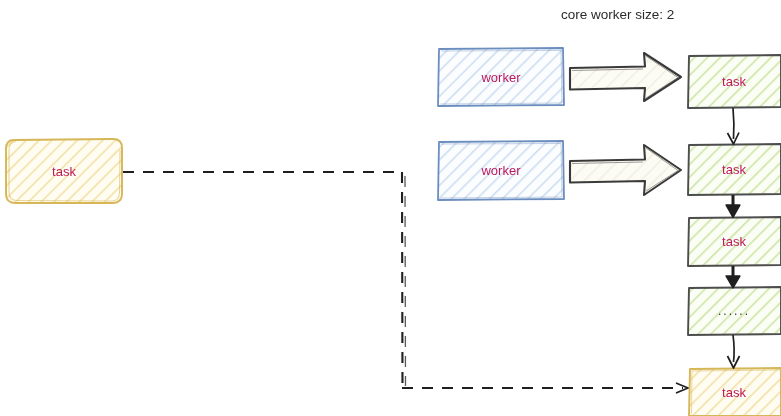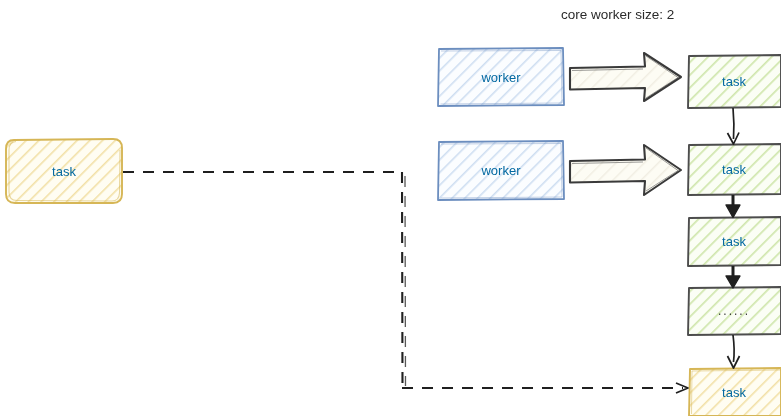--- a/index.html
+++ b/index.html
@@ -28,7 +28,7 @@
     align-items: center;
     justify-content: center;
     font-size: 13px;
-    color: #0369a1;
+    color: #be185d;
     font-family: "Liberation Sans", sans-serif;
     pointer-events: none;
     white-space: nowrap;

